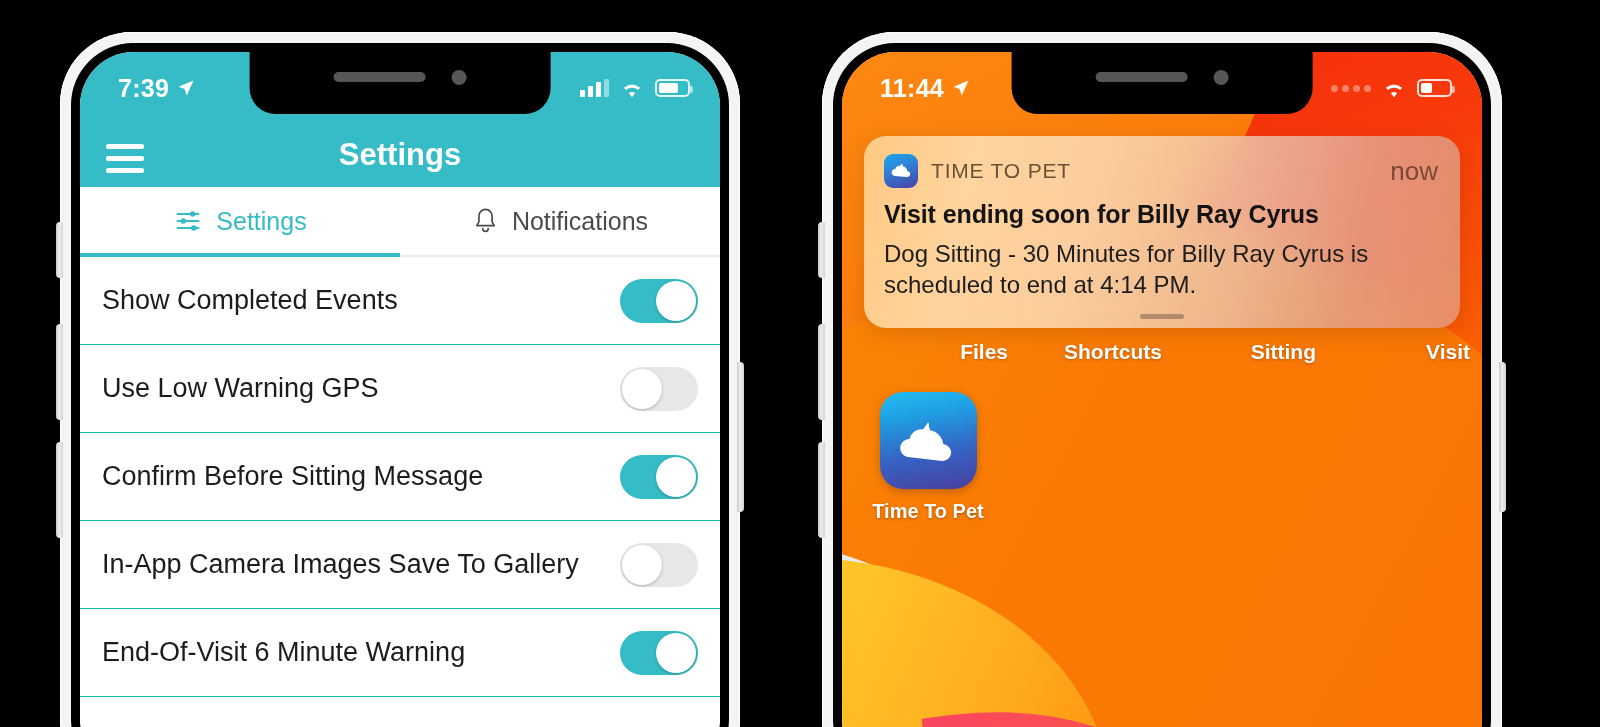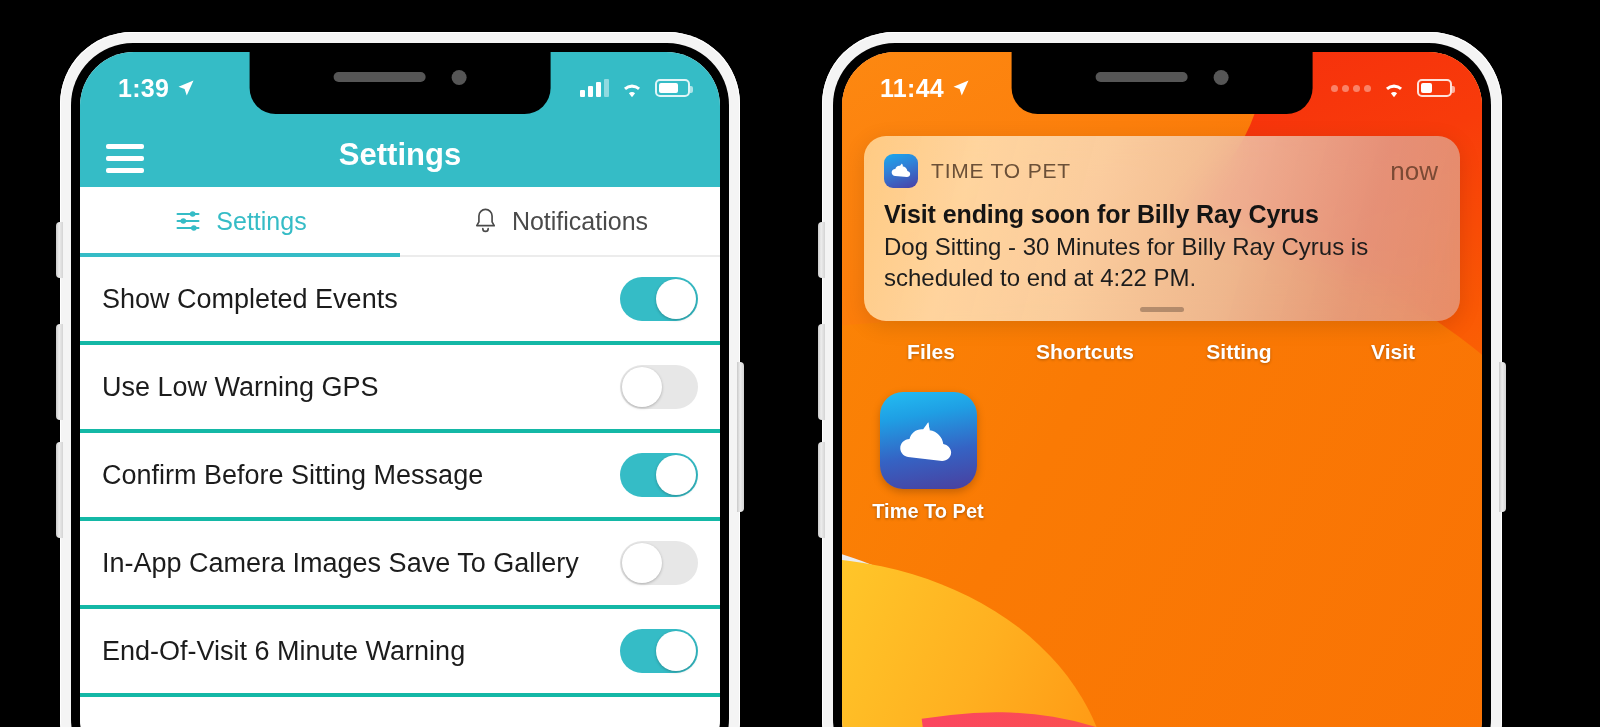--- a/index.html
+++ b/index.html
@@ -297,7 +297,7 @@
 
         <div class="statusbar">
           <div class="sb-left">
-            <span>1:39</span>
+            <span>7:39</span>
             <svg class="loc-arrow" viewBox="0 0 24 24">
               <path d="M21 3 L3 10.6 L10.3 13.1 L12.9 21 Z" fill="#ffffff"></path>
             </svg>

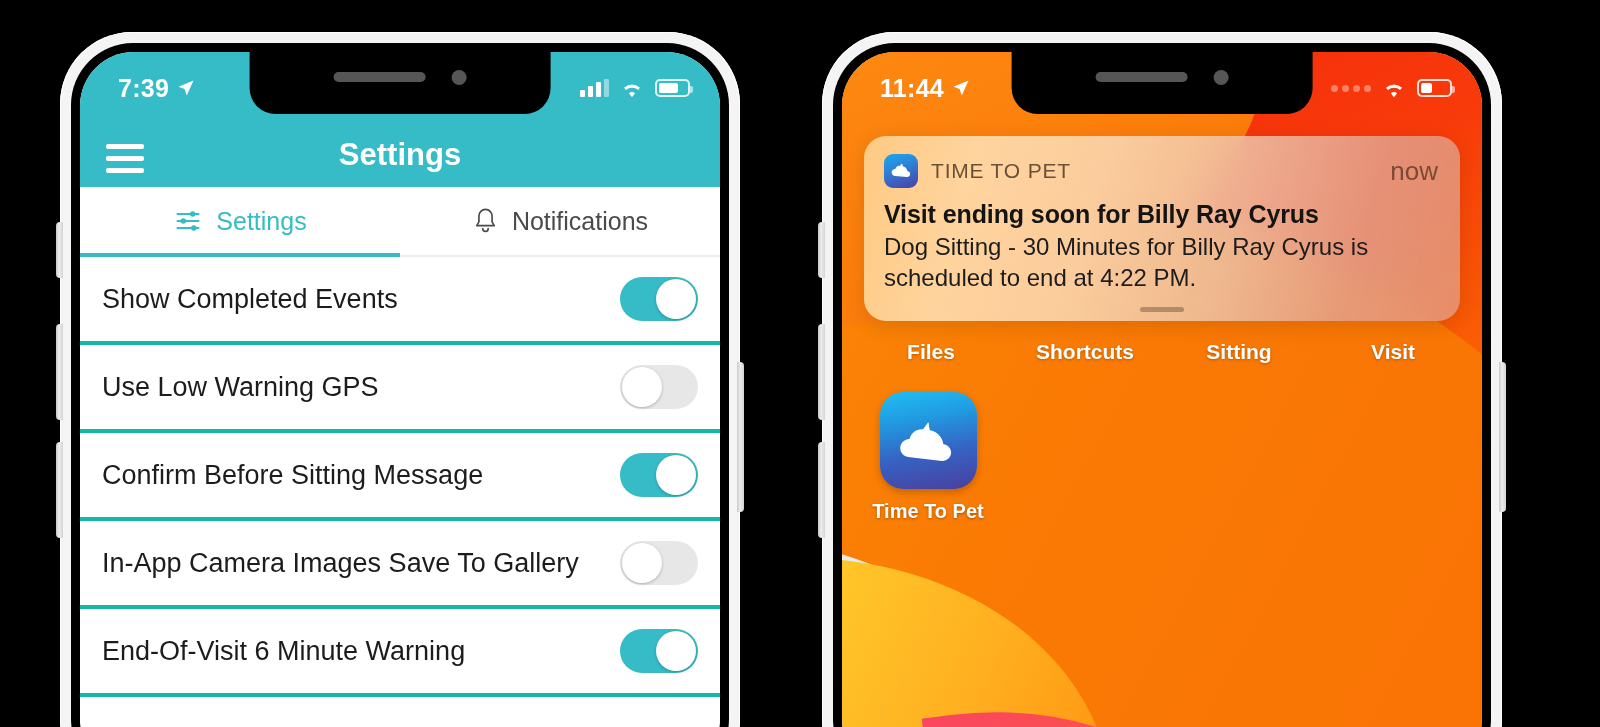--- a/index.html
+++ b/index.html
@@ -237,7 +237,7 @@
   .banner-time { margin-left: auto; font-size: 26px; color: #7b4a35; }
   .banner-title {
     font-size: 25px; font-weight: bold; color: #141414;
-    margin-bottom: 3px; letter-spacing: -.1px;
+    margin-bottom: 10px; letter-spacing: -.1px;
   }
   .banner-body { font-size: 24px; color: #1d1d1d; line-height: 1.28; }
   .banner-grabber {

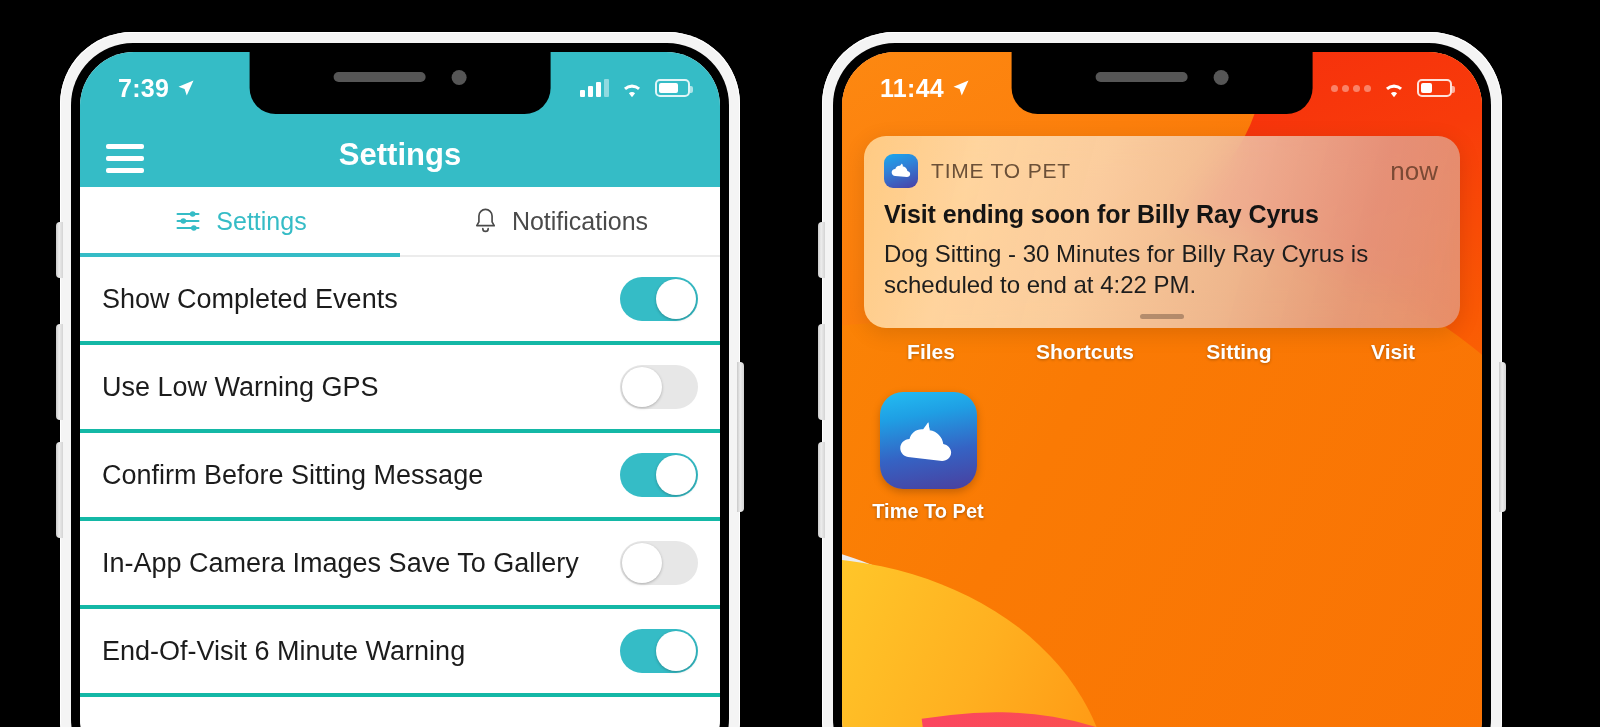--- a/index.html
+++ b/index.html
@@ -448,7 +448,7 @@
             <span class="banner-time">now</span>
           </div>
           <div class="banner-title">Visit ending soon for Billy Ray Cyrus</div>
-          <div class="banner-body">Dog Sitting - 30 Minutes for Billy Ray Cyrus is scheduled to end at 4:22 PM.</div>
+          <div class="banner-body">Dog Sitting - 30 Minutes for Billy Ray Cyrus is scheduled to end at 4:14 PM.</div>
           <div class="banner-grabber"></div>
         </div>
 

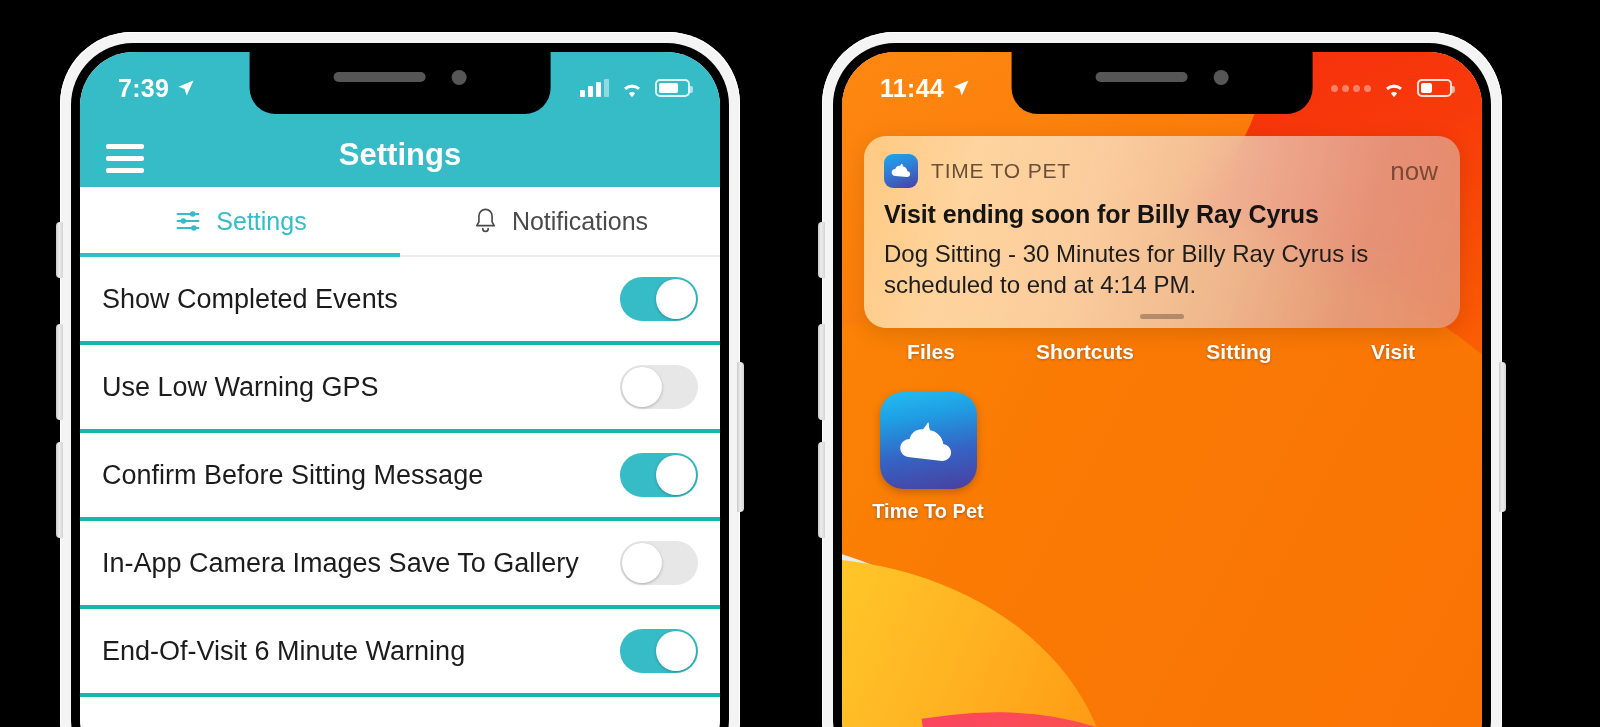--- a/index.html
+++ b/index.html
@@ -143,7 +143,7 @@
     height: 88px;
     display: flex; align-items: center; justify-content: space-between;
     padding: 0 22px 0 22px;
-    border-bottom: 4px solid #14b8a6;
+    border-bottom: 1px solid #14b8a6;
     cursor: pointer;
   }
   .srow-label { font-size: 27px; color: #1c1c1c; }

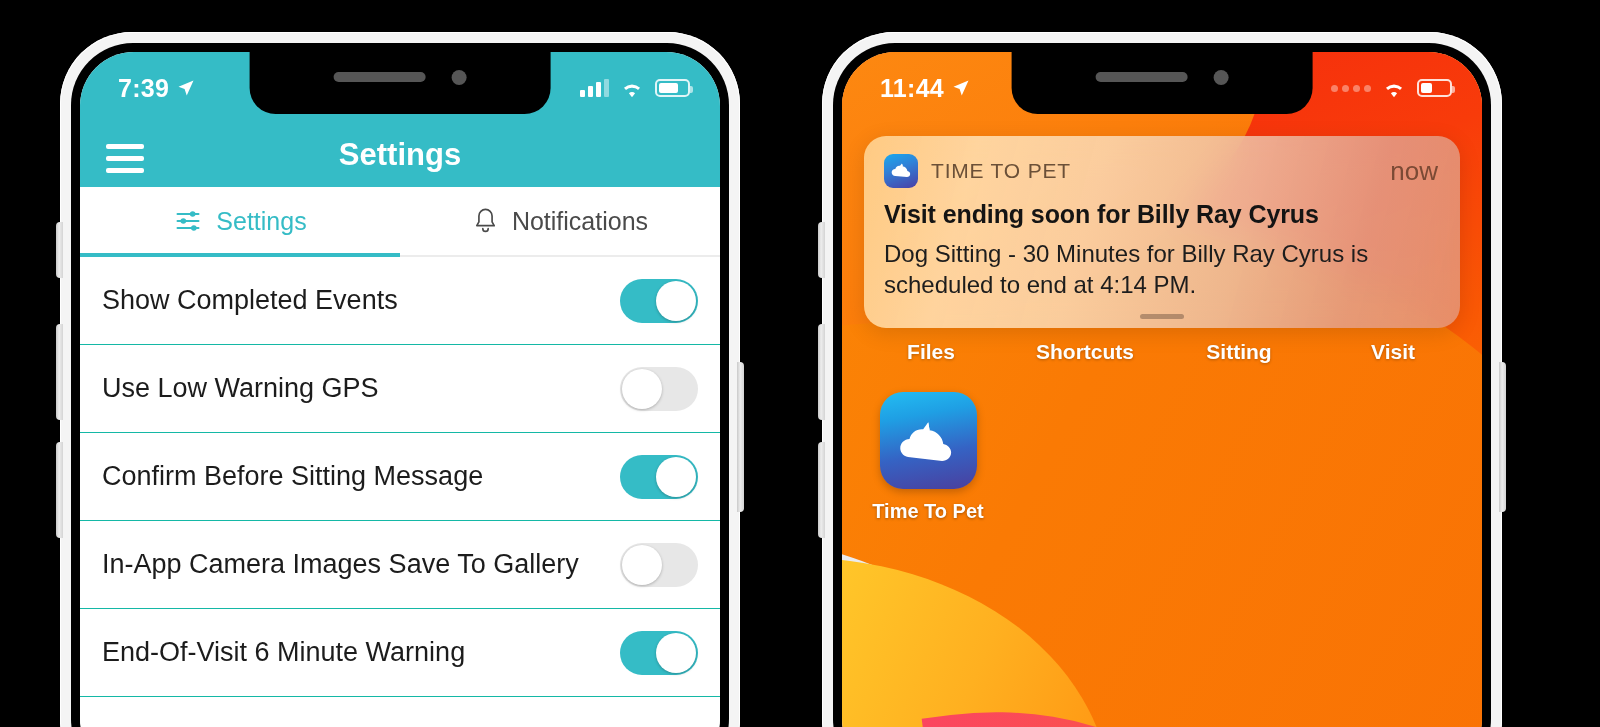--- a/index.html
+++ b/index.html
@@ -251,7 +251,7 @@
     display: flex; z-index: 10; padding: 0 12px;
   }
   .folder-row span {
-    flex: 1; text-align: center;
+    flex: 1; text-align: right;
     color: #fff; font-size: 21px; font-weight: bold;
     text-shadow: 0 1px 3px rgba(0,0,0,.28);
   }

